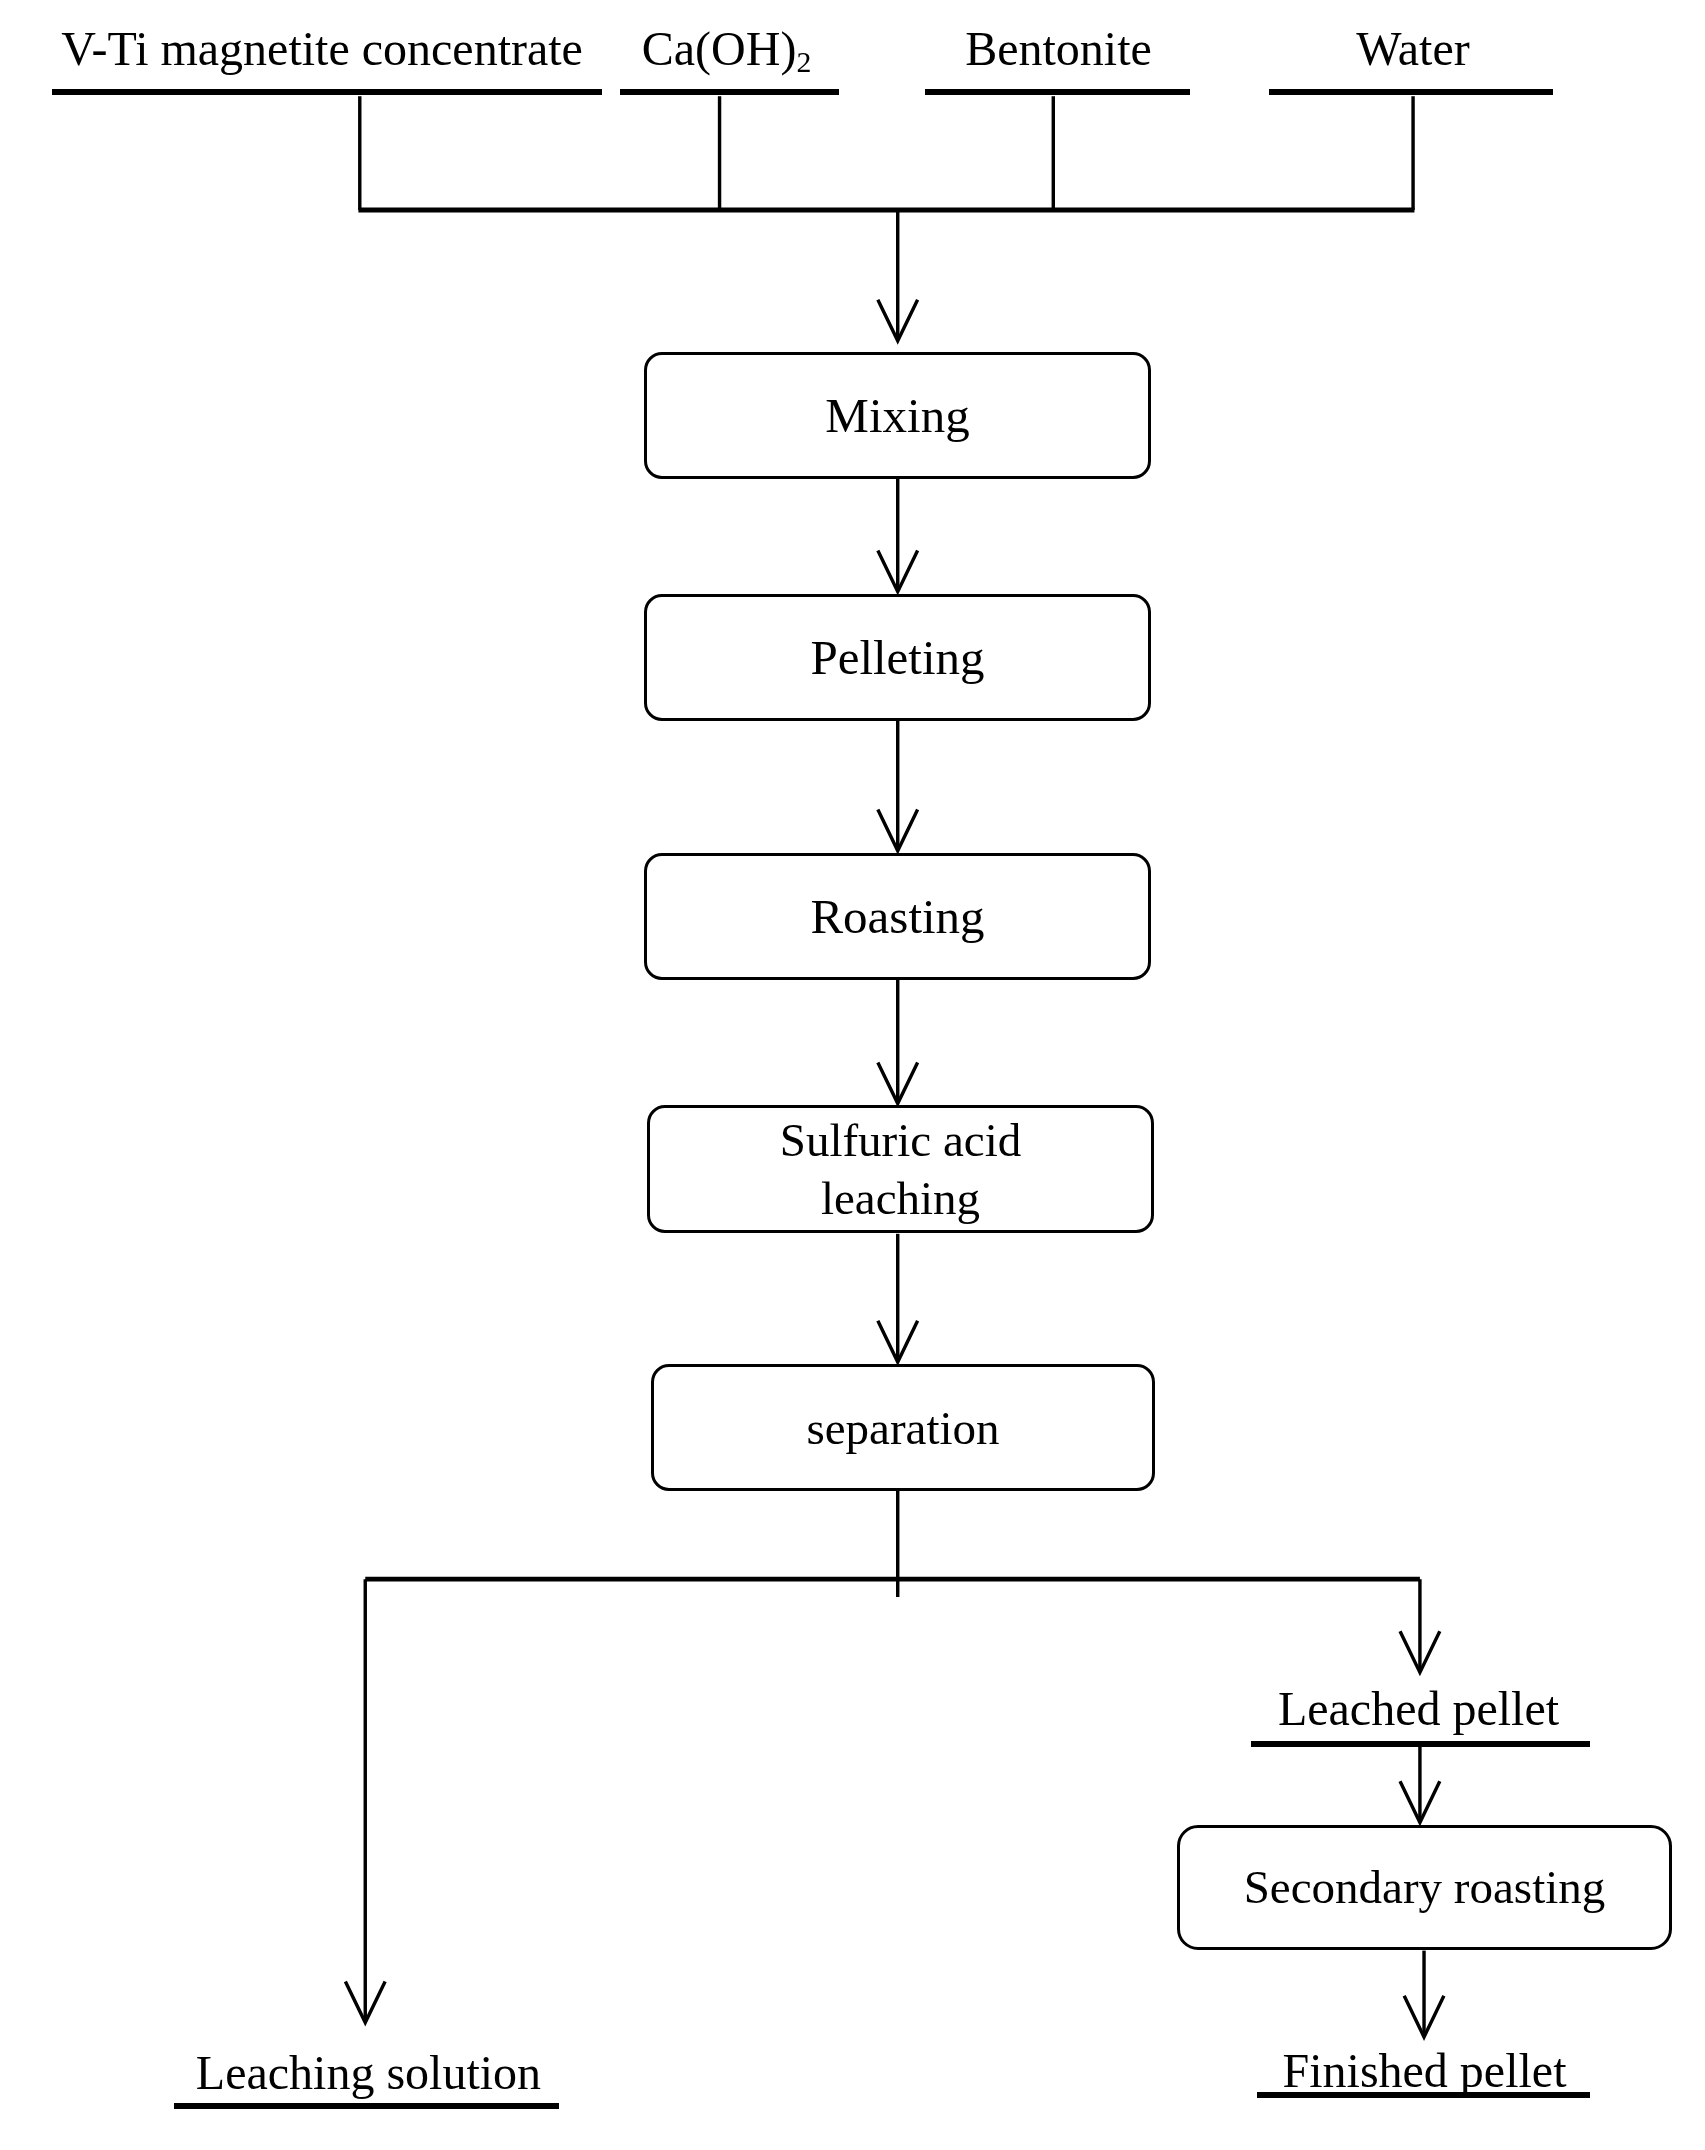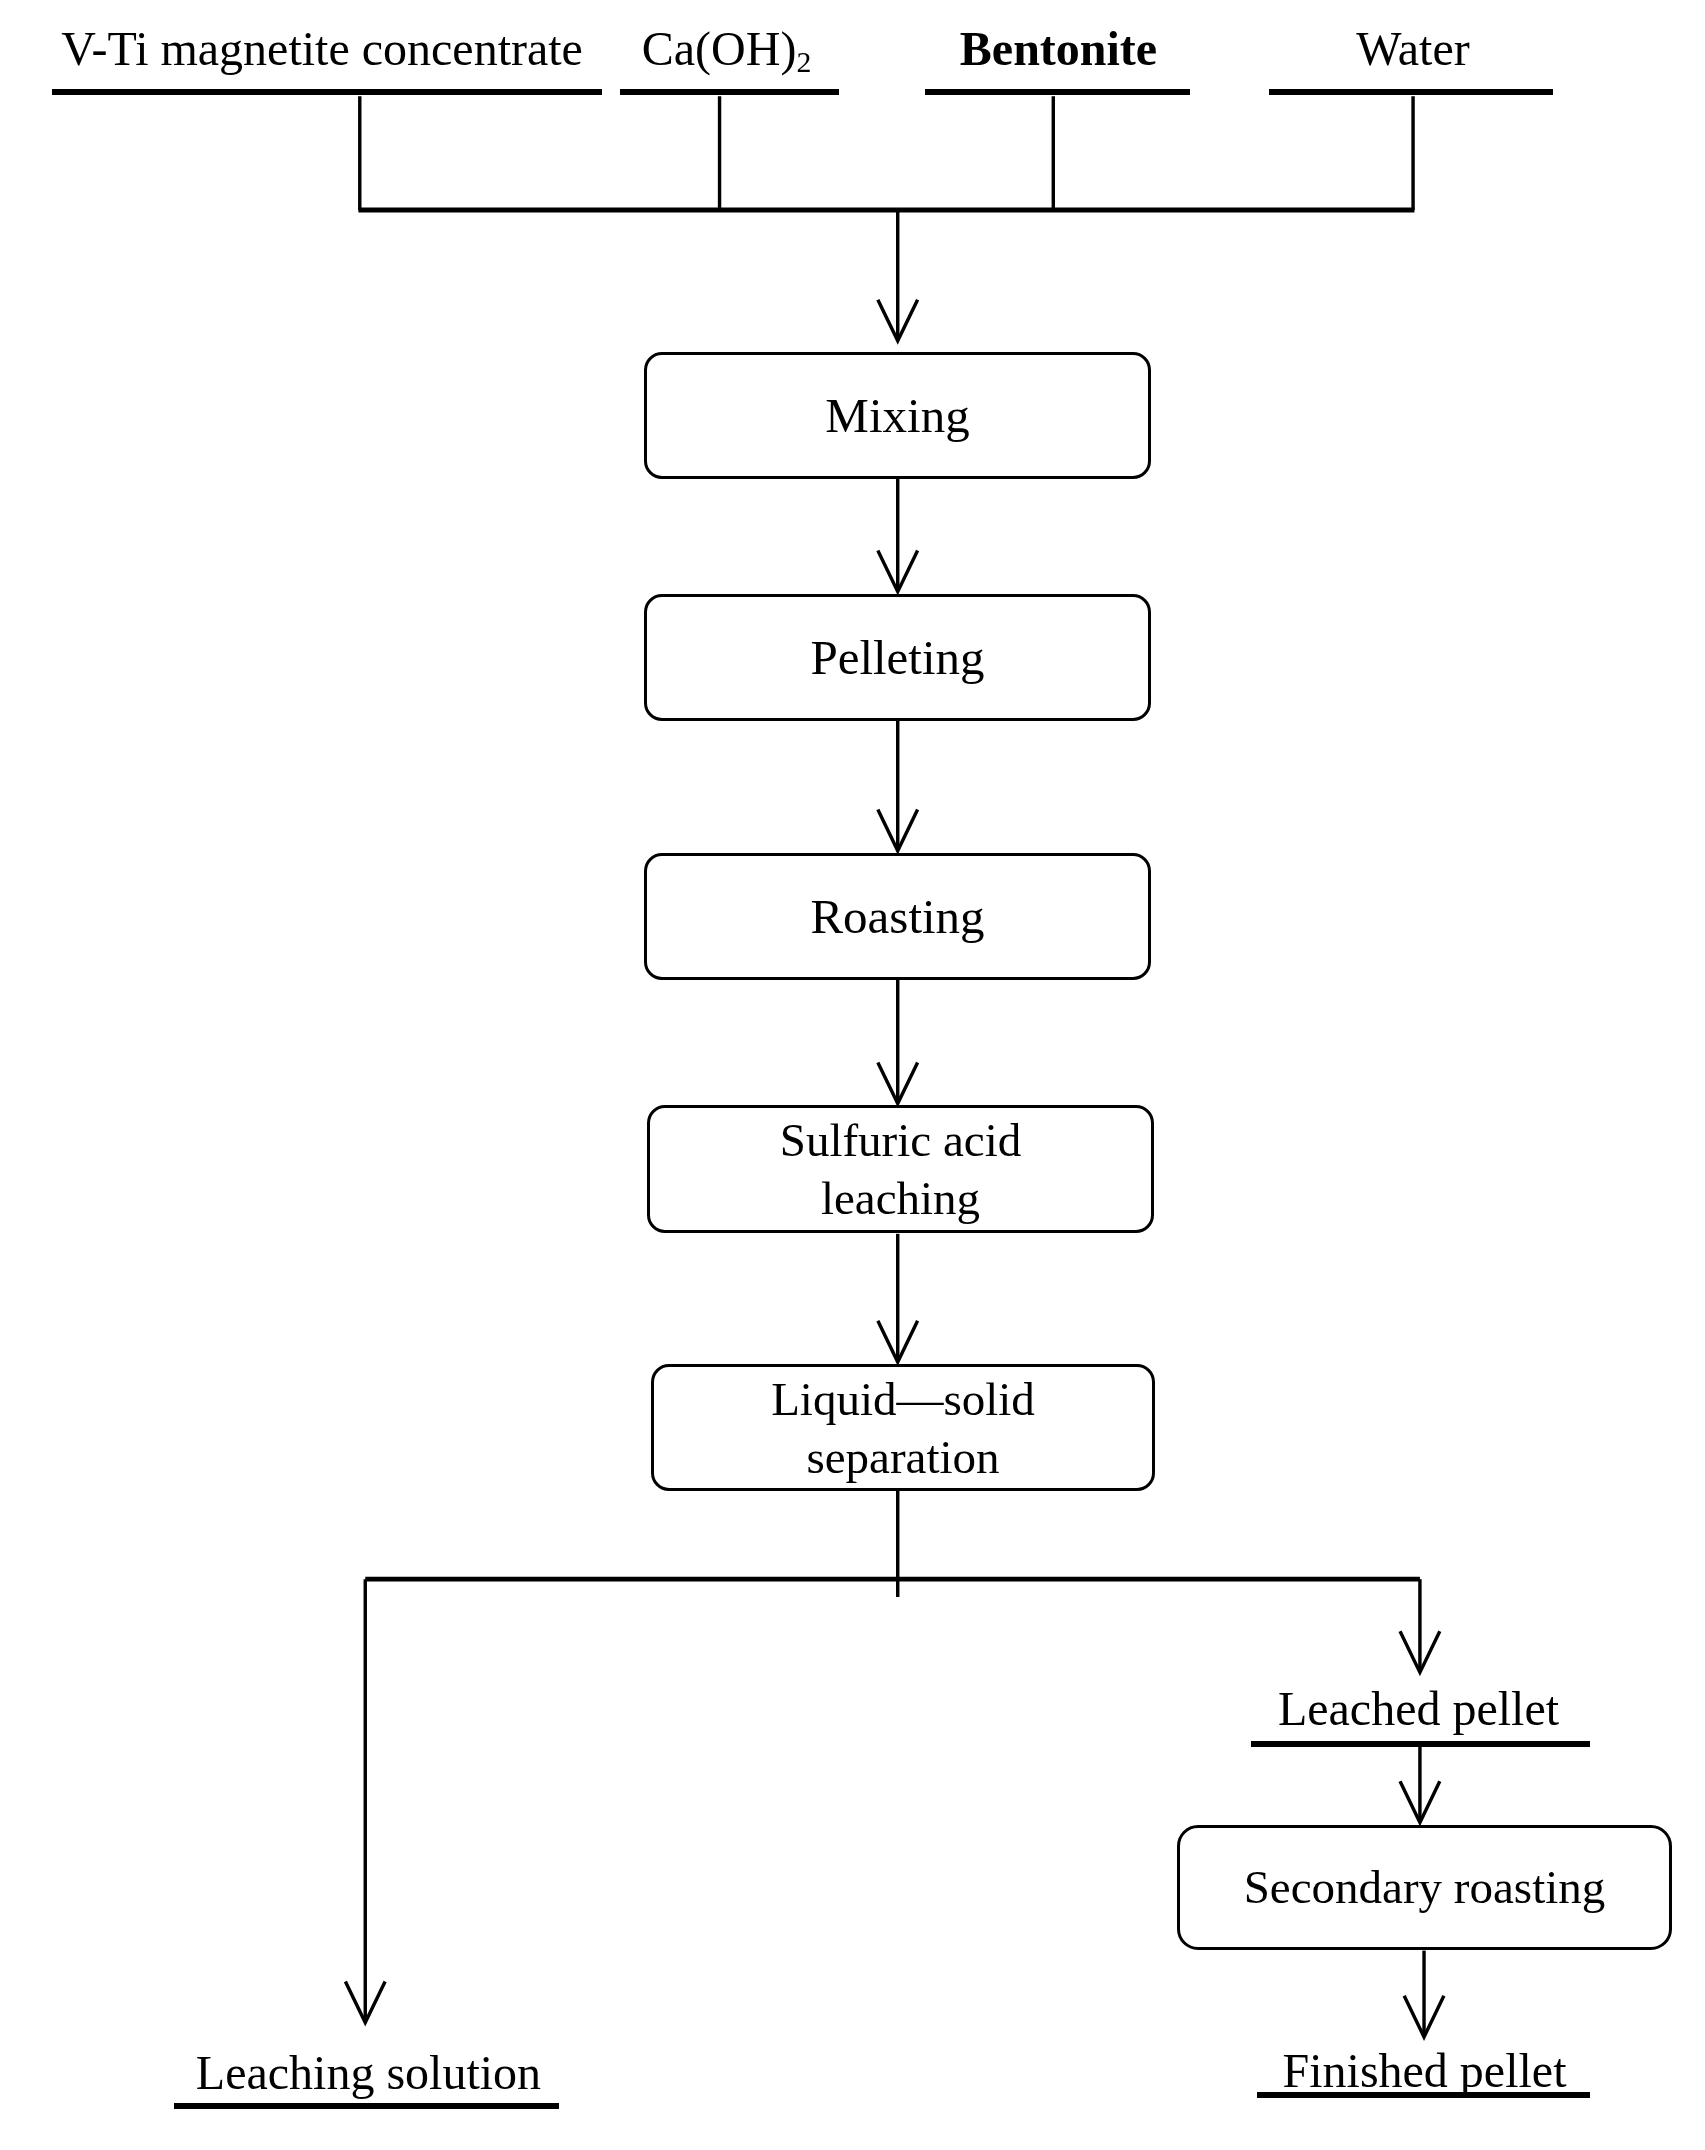--- a/index.html
+++ b/index.html
@@ -109,7 +109,7 @@
   </div>
   <div class="ul" style="left:620px; top:89px; width:219px;"></div>
 
-  <div class="flow-label" style="left:925px; top:23px; width:267px;font-weight:bold;">
+  <div class="flow-label" style="left:925px; top:23px; width:267px;">
     <span>Bentonite</span>
   </div>
   <div class="ul" style="left:925px; top:89px; width:265px;"></div>

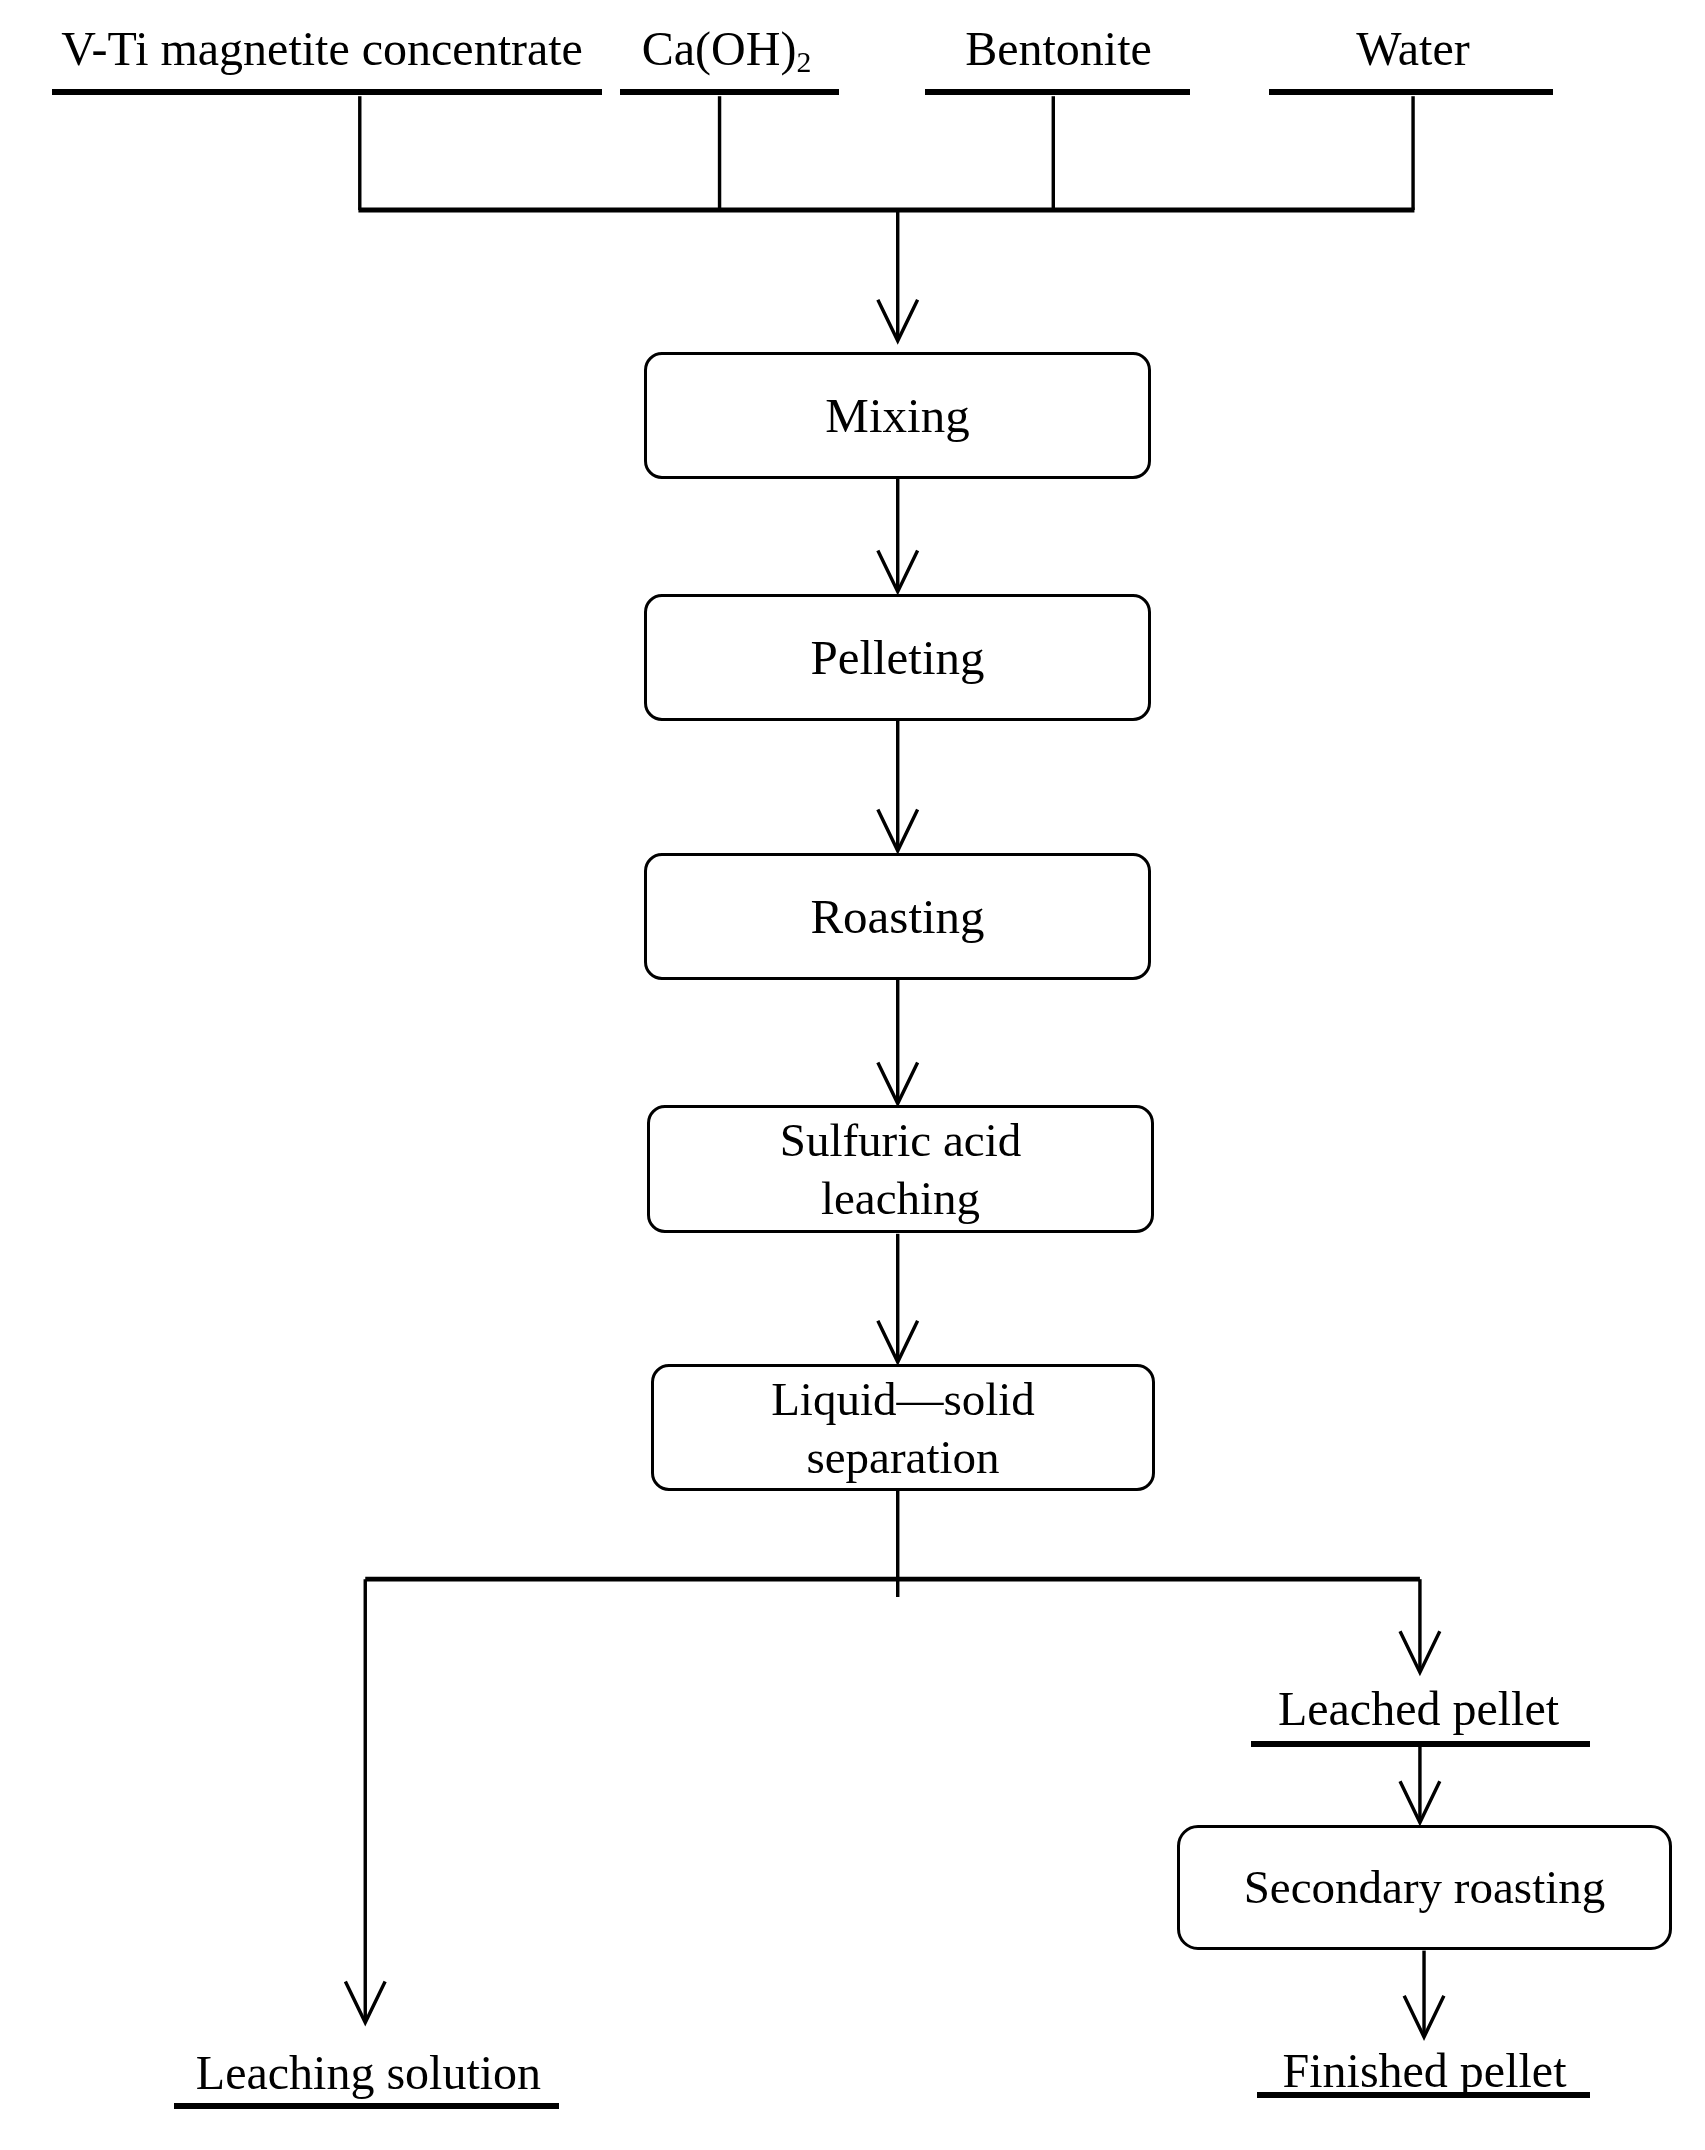--- a/index.html
+++ b/index.html
@@ -137,7 +137,6 @@
   </div>
 
   <div class="box" style="left:651px; top:1364px; width:504px; height:127px; font-size:47px; line-height:58px;">
-    <span>Liquid—solid</span>
     <span>separation</span>
   </div>
 

